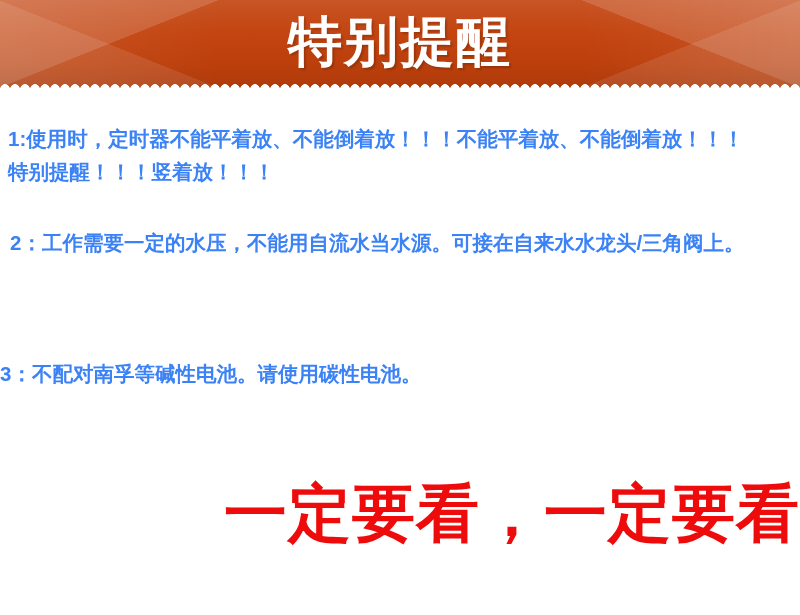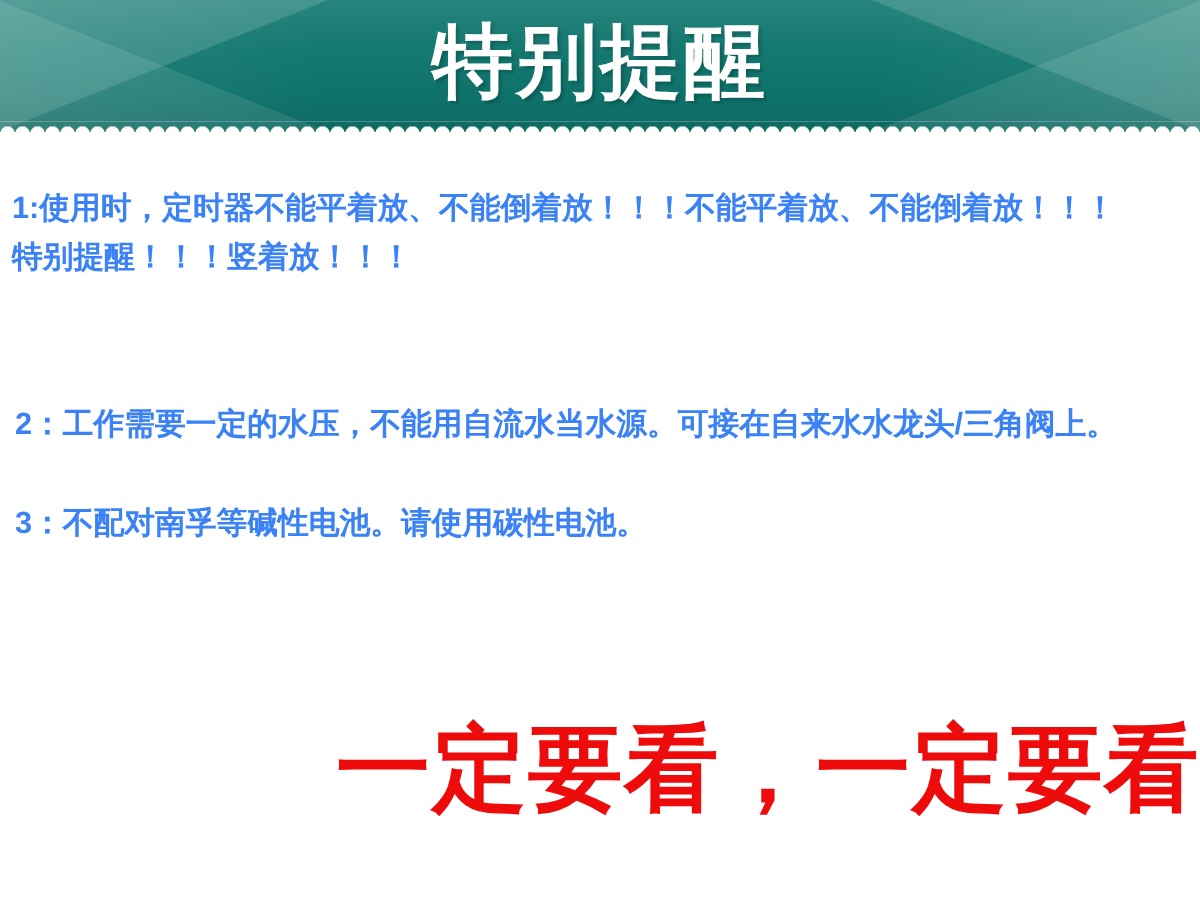--- a/index.html
+++ b/index.html
@@ -30,7 +30,7 @@
     top: 0;
     width: 800px;
     height: 88px;
-    background: #0f766e;
+    background: #c2410c;
     overflow: hidden;
   }
 

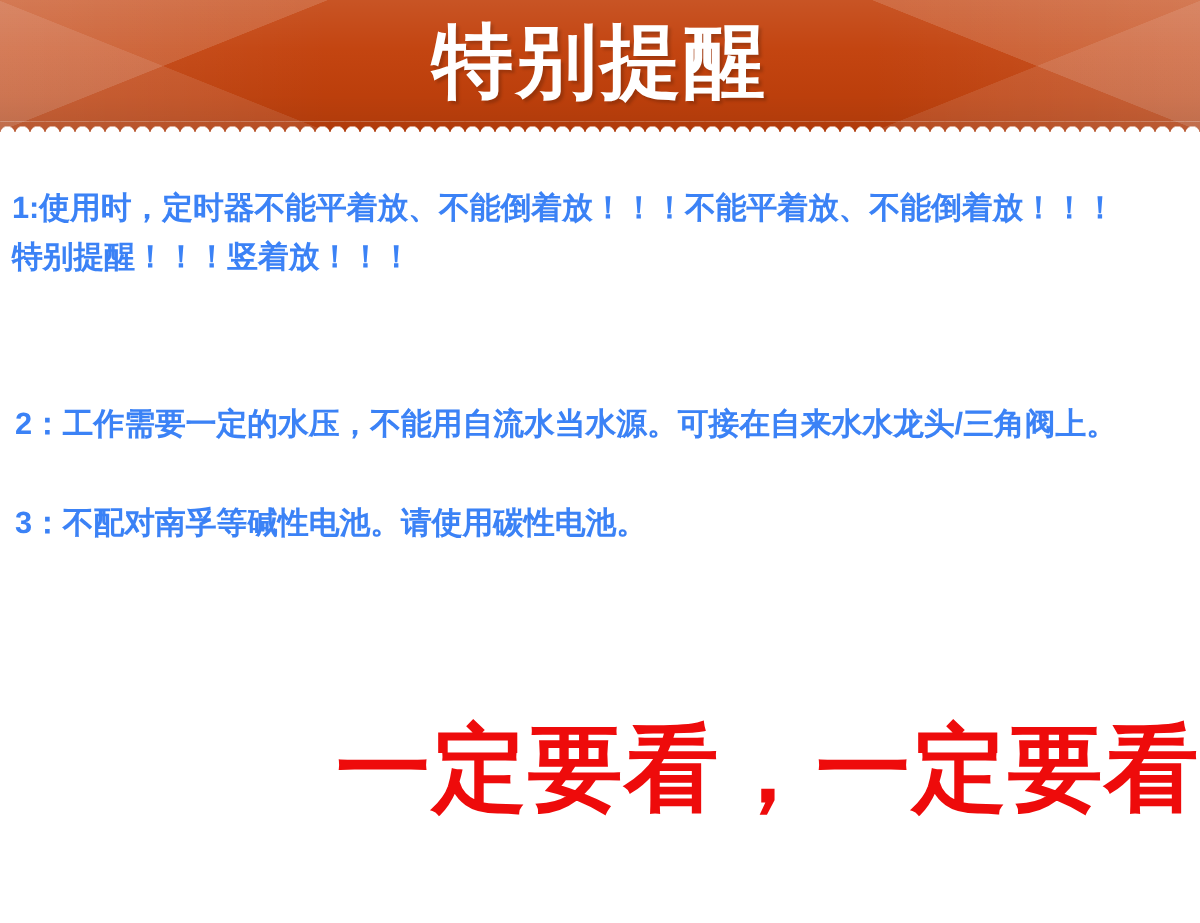--- a/index.html
+++ b/index.html
@@ -153,7 +153,7 @@
     z-index: 2;
   }
   .notice-item.item-1 { margin-top: 0px; }
-  .notice-item.item-2 { margin-top: 78px; padding-left: 10px; }
+  .notice-item.item-2 { margin-top: 38px; padding-left: 10px; }
   .notice-item.item-3 { margin-top: 33px; padding-left: 10px; }
 
   .notice-line2 {

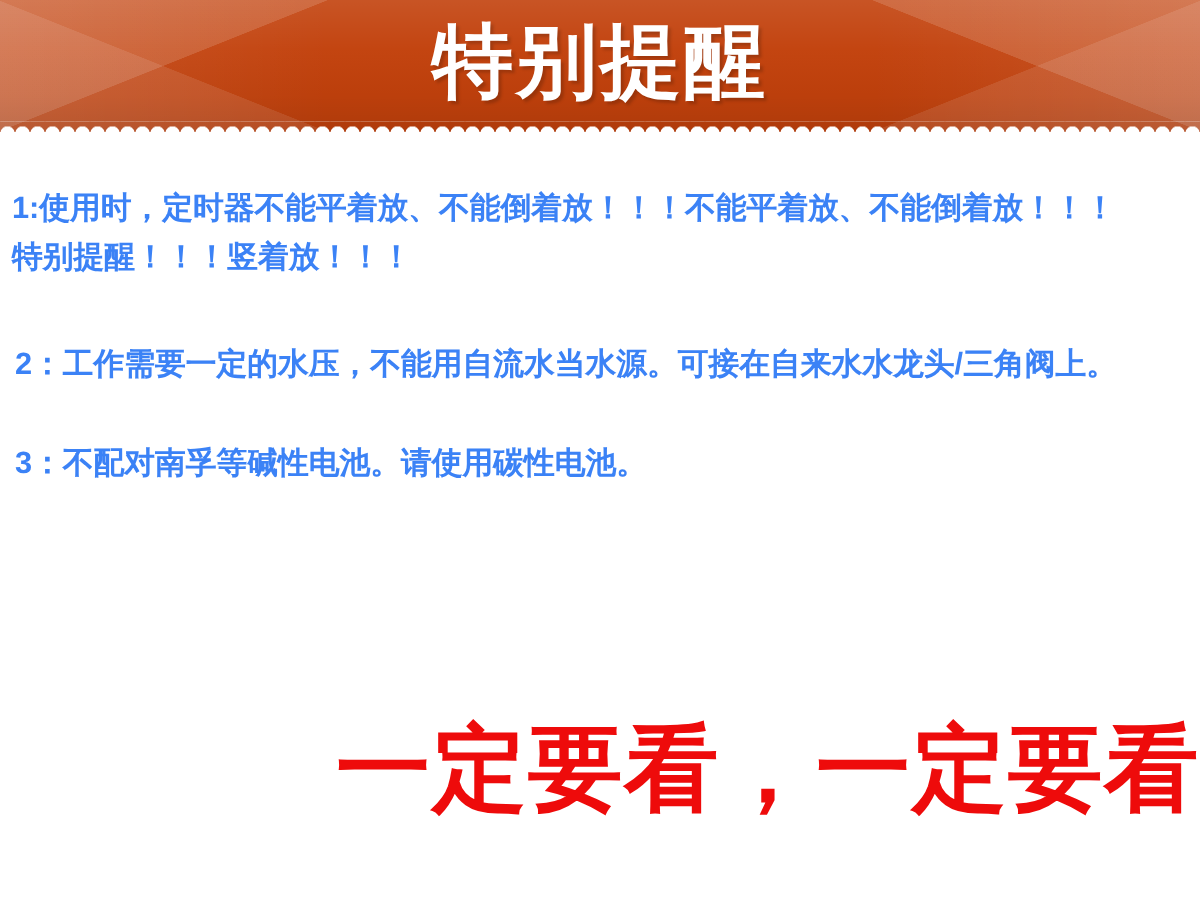--- a/index.html
+++ b/index.html
@@ -154,7 +154,7 @@
   }
   .notice-item.item-1 { margin-top: 0px; }
   .notice-item.item-2 { margin-top: 38px; padding-left: 10px; }
-  .notice-item.item-3 { margin-top: 33px; padding-left: 10px; }
+  .notice-item.item-3 { margin-top: 98px; padding-left: 0; }
 
   .notice-line2 {
     display: block;

